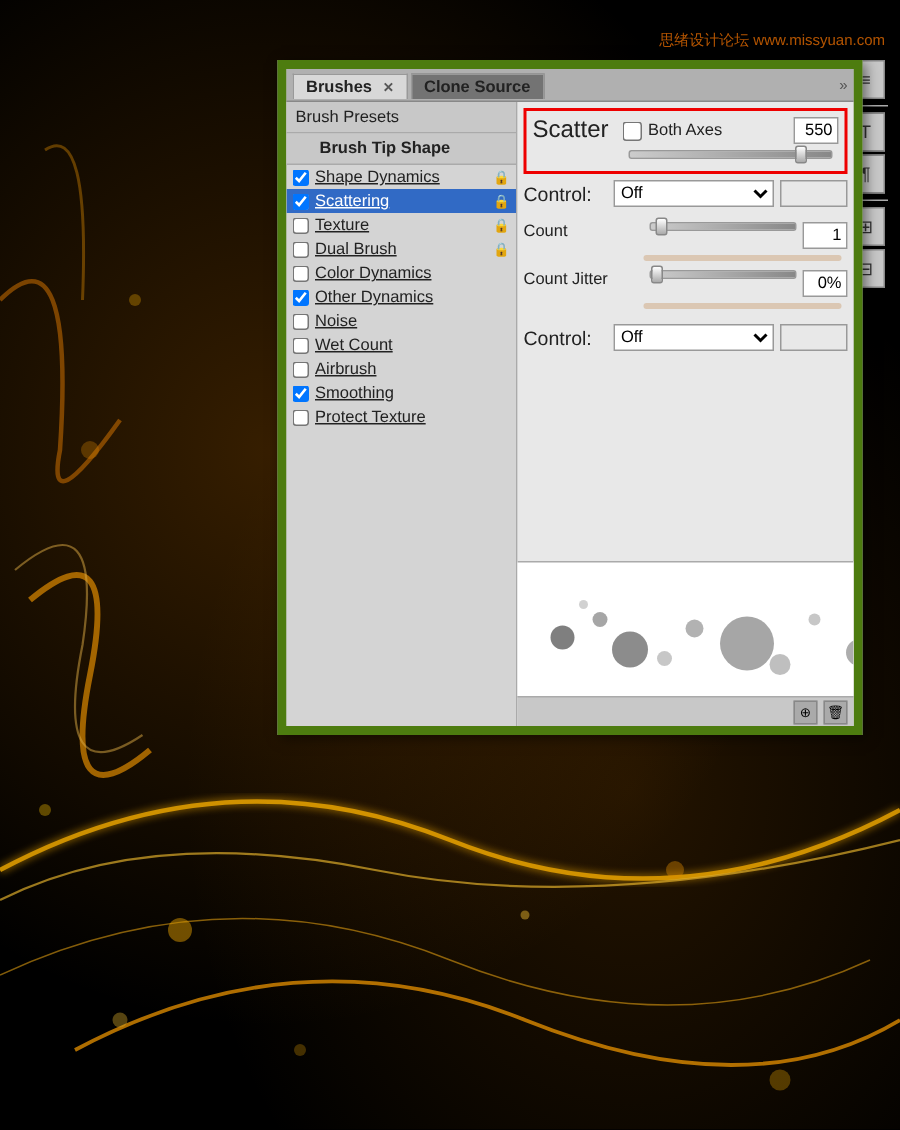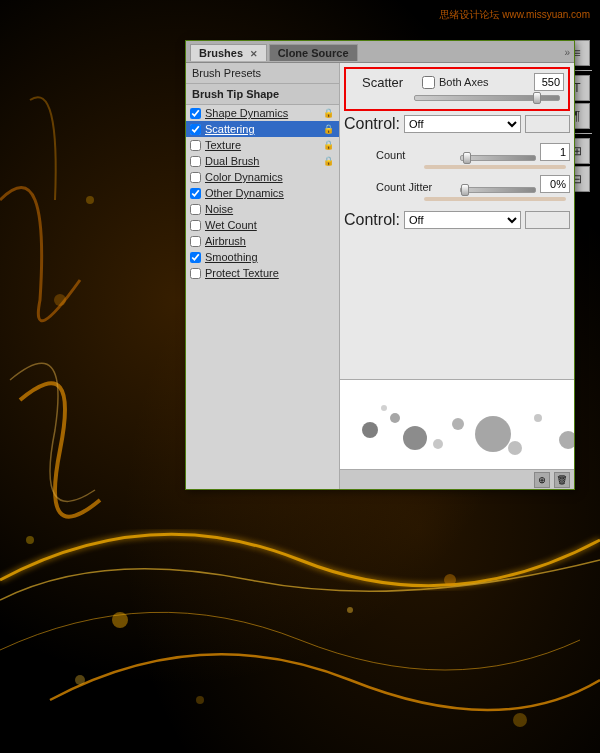--- a/index.html
+++ b/index.html
@@ -34,7 +34,7 @@
     
     .watermark {
       position: absolute;
-      top: 8px;
+      top: 20px;
       right: 10px;
       color: rgba(255,120,0,0.7);
       font-size: 10px;

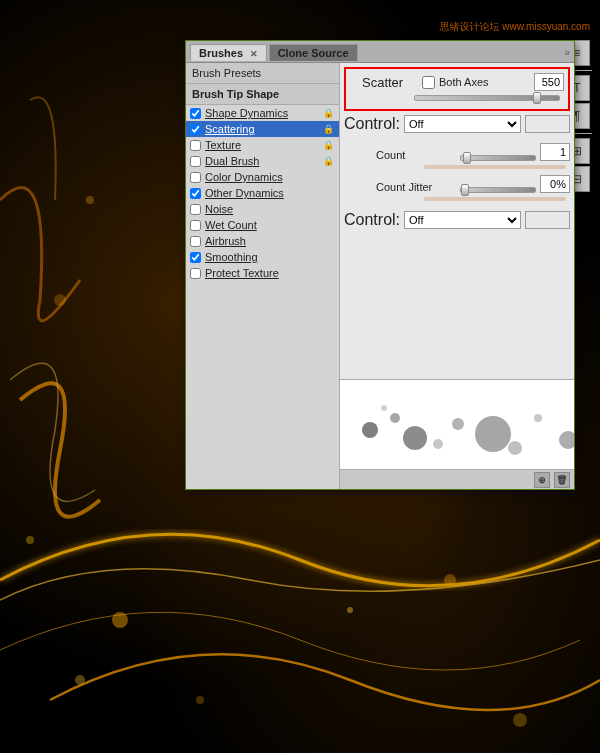--- a/index.html
+++ b/index.html
@@ -49,7 +49,7 @@
       width: 390px;
       height: 450px;
       background: #c8c8c8;
-      border: 1px solid #4d7c0f;
+      border: 6px solid #4d7c0f;
       box-shadow: 2px 2px 8px rgba(0,0,0,0.5);
       z-index: 10;
     }

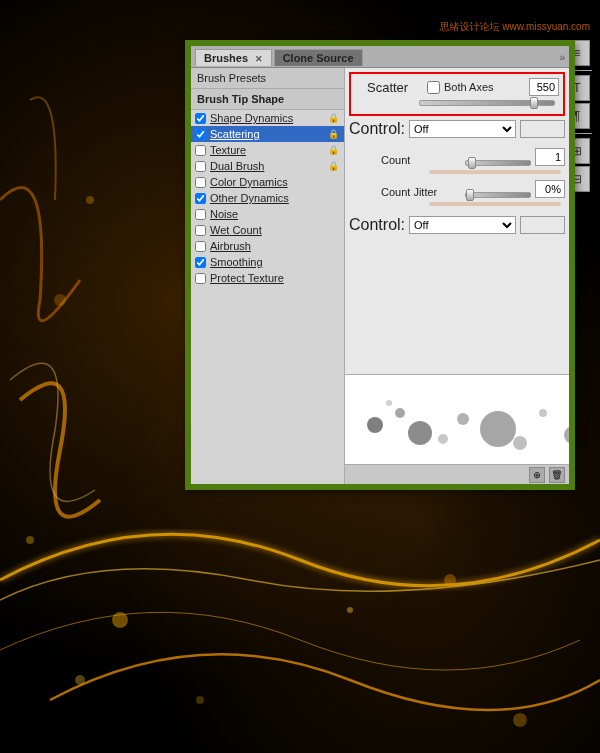--- a/index.html
+++ b/index.html
@@ -189,10 +189,9 @@
     }
 
     .scatter-label {
-      font-size: 13px;
+      font-size: 16px;
       color: #222;
       width: 60px;
-      margin-left: 12px;
     }
 
     .checkbox-both-axes {

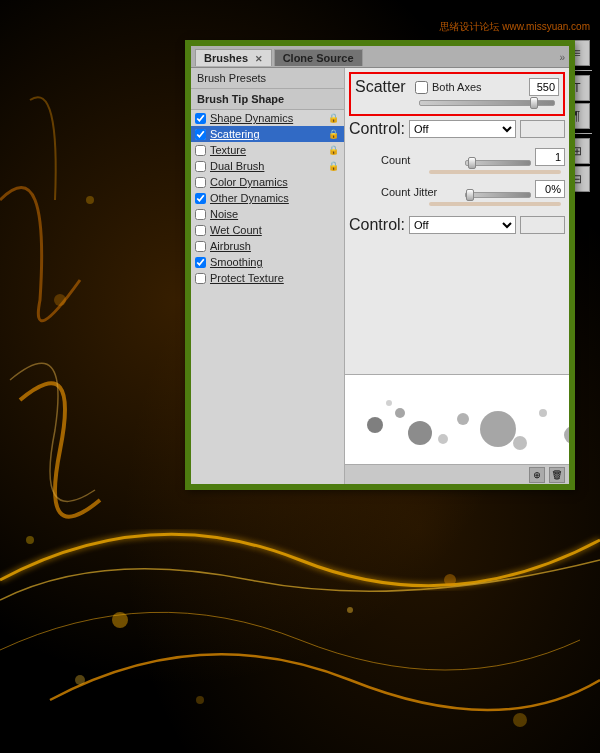--- a/index.html
+++ b/index.html
@@ -120,7 +120,7 @@
     }
 
     .brush-tip-shape-header {
-      padding: 4px 6px;
+      padding: 4px 22px;
       font-size: 11px;
       color: #222;
       font-weight: bold;

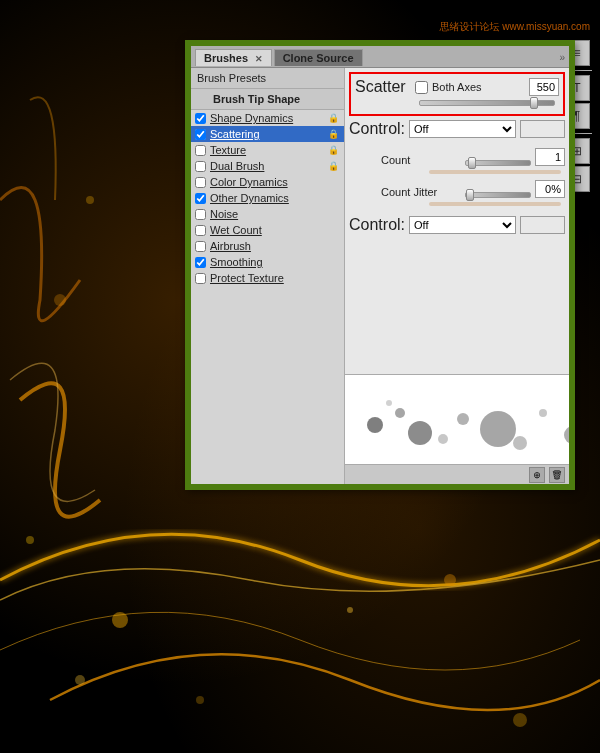--- a/index.html
+++ b/index.html
@@ -246,7 +246,7 @@
     }
 
     .control-label {
-      font-size: 16px;
+      font-size: 13px;
       color: #222;
       width: 60px;
     }

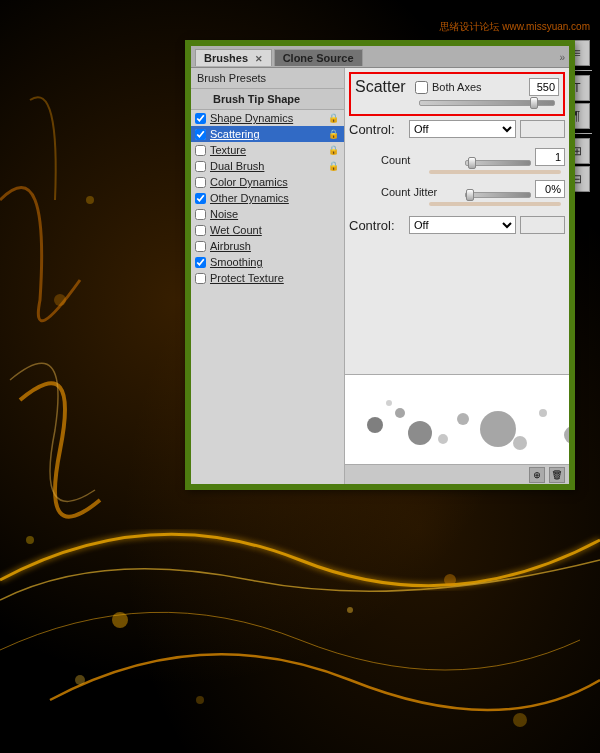--- a/index.html
+++ b/index.html
@@ -274,9 +274,8 @@
 
     .count-row {
       display: flex;
-      align-items: flex-end;
+      align-items: flex-start;
       margin-bottom: 4px;
-      margin-left: 32px;
     }
 
     .count-label {

